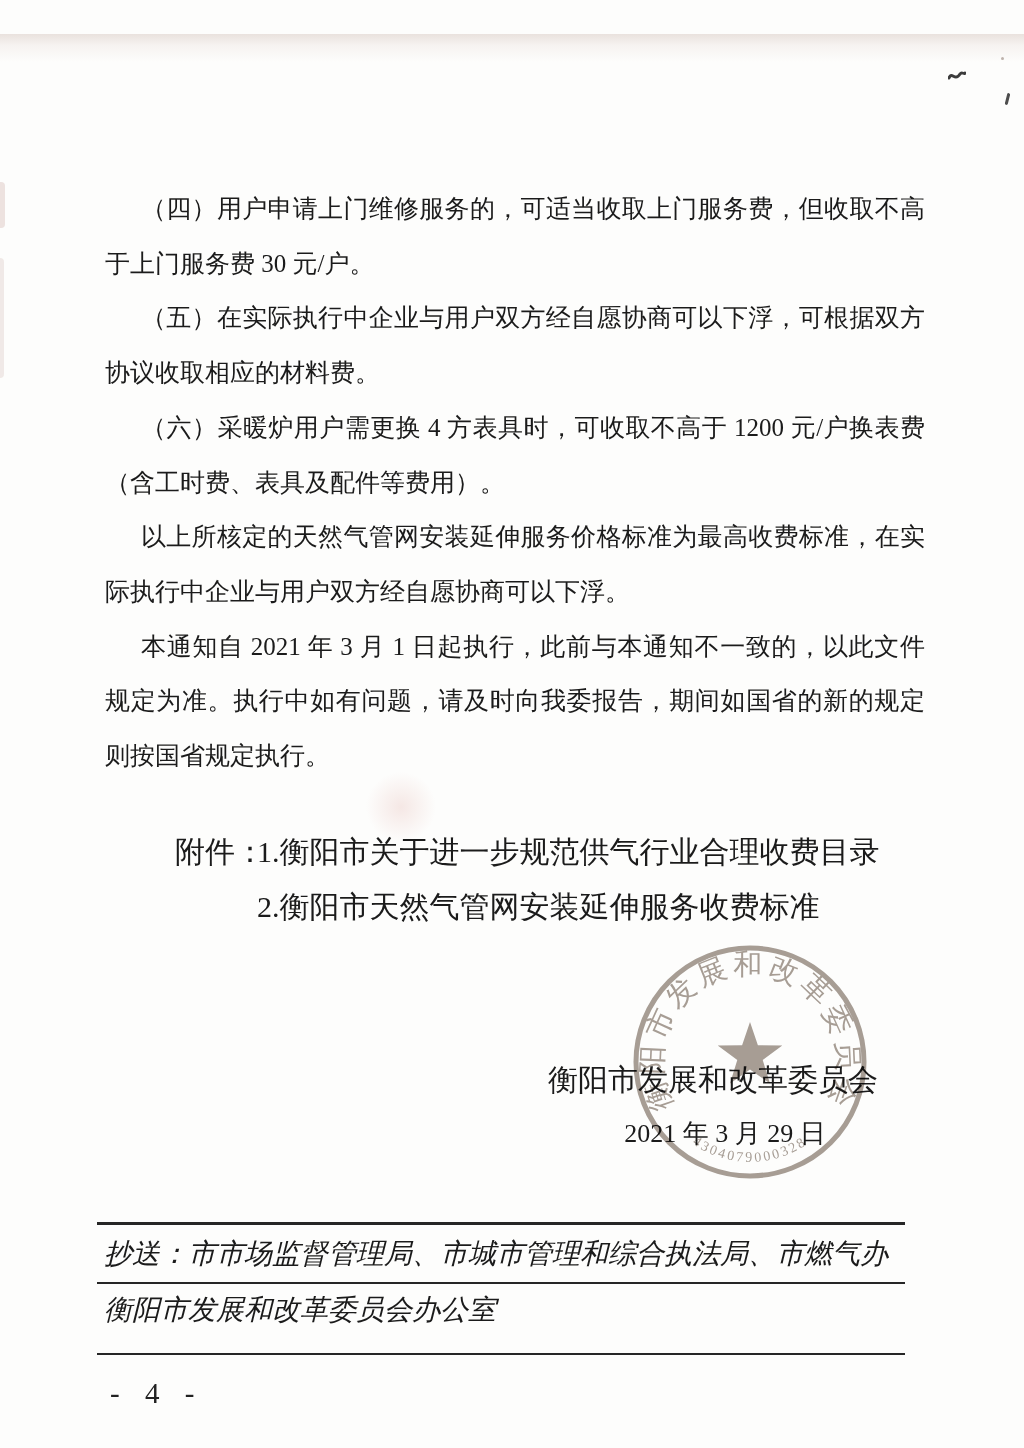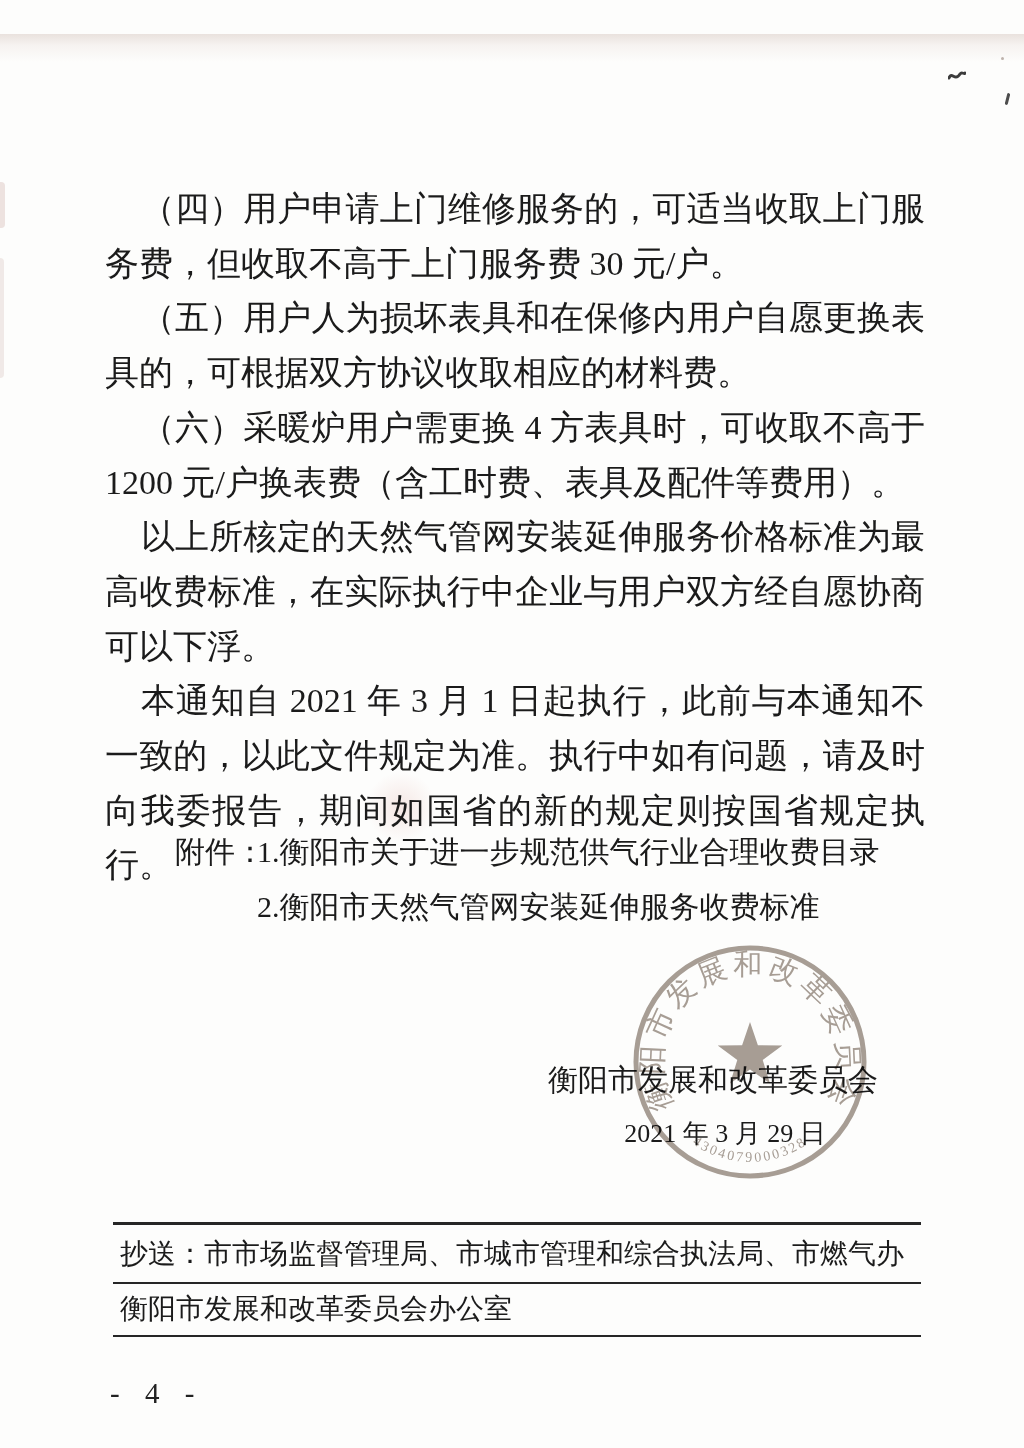--- a/index.html
+++ b/index.html
@@ -36,7 +36,7 @@
   
   .body-text {
     position: absolute; left: 105px; top: 182px; width: 820px;
-    font-size: 34px; line-height: 54.7px;
+    font-size: 25px; line-height: 54.7px;
     text-align: justify;
   }
   .body-text p { text-indent: 36px; }

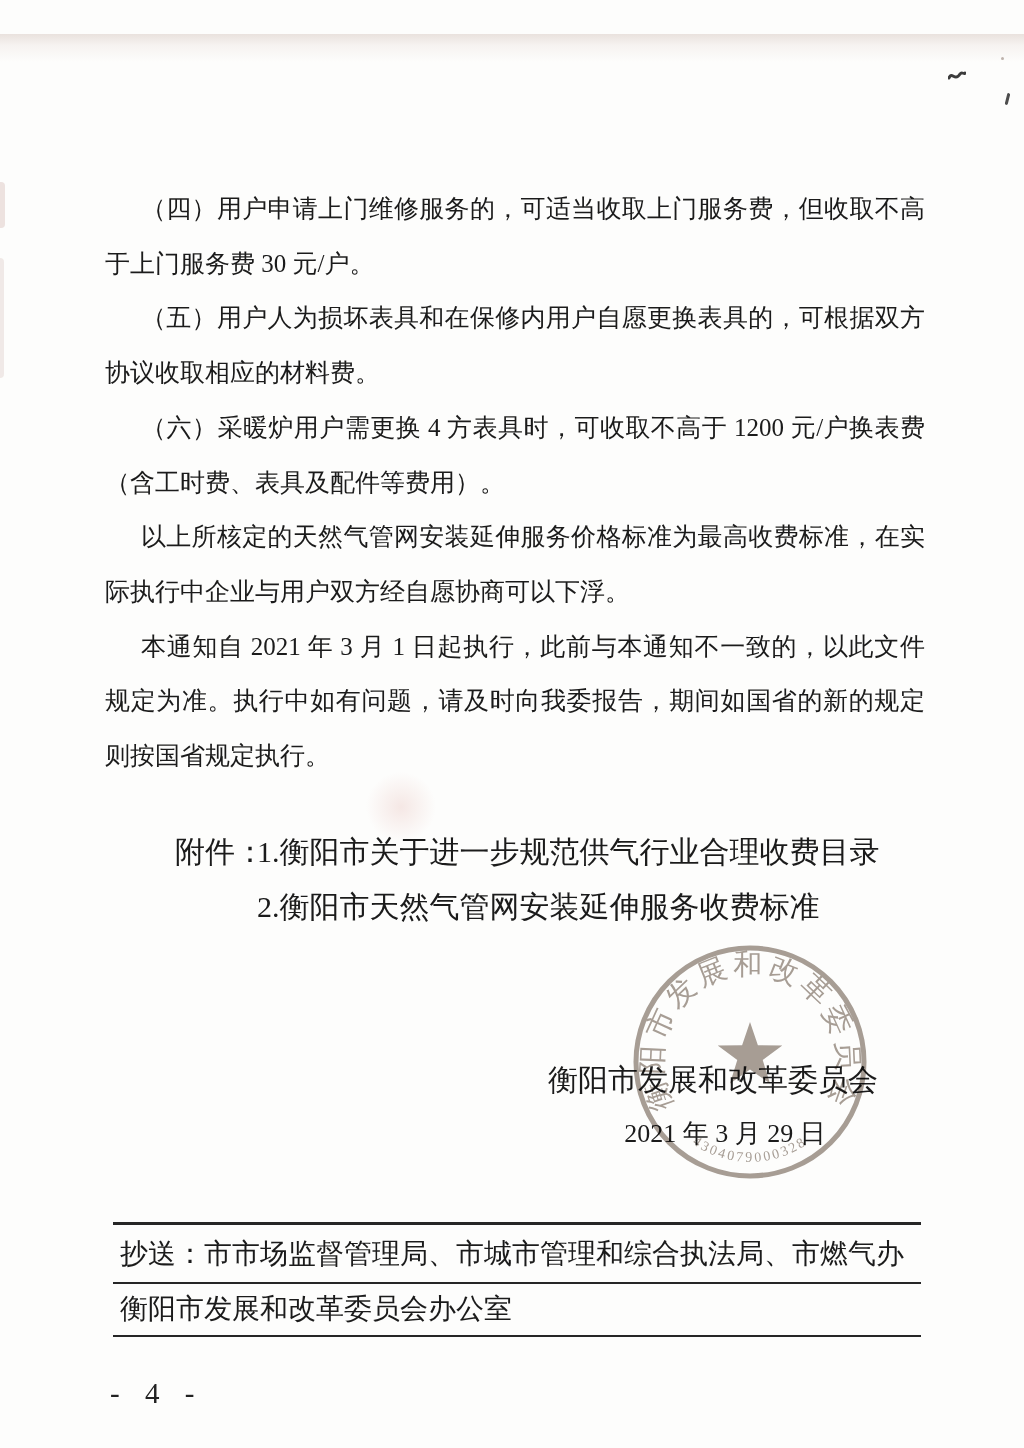--- a/index.html
+++ b/index.html
@@ -109,7 +109,7 @@
 
   <main class="body-text">
     <p>（四）用户申请上门维修服务的，可适当收取上门服务费，但收取不高于上门服务费 30 元/户。</p>
-    <p>（五）用户人为损坏表具和在保修内用户自愿更换表具的，可根据双方协议收取相应的材料费。</p>
+    <p>（五）在实际执行中企业与用户双方经自愿协商可以下浮，可根据双方协议收取相应的材料费。</p>
     <p>（六）采暖炉用户需更换 4 方表具时，可收取不高于 1200 元/户换表费（含工时费、表具及配件等费用）。</p>
     <p>以上所核定的天然气管网安装延伸服务价格标准为最高收费标准，在实际执行中企业与用户双方经自愿协商可以下浮。</p>
     <p>本通知自 2021 年 3 月 1 日起执行，此前与本通知不一致的，以此文件规定为准。执行中如有问题，请及时向我委报告，期间如国省的新的规定则按国省规定执行。</p>

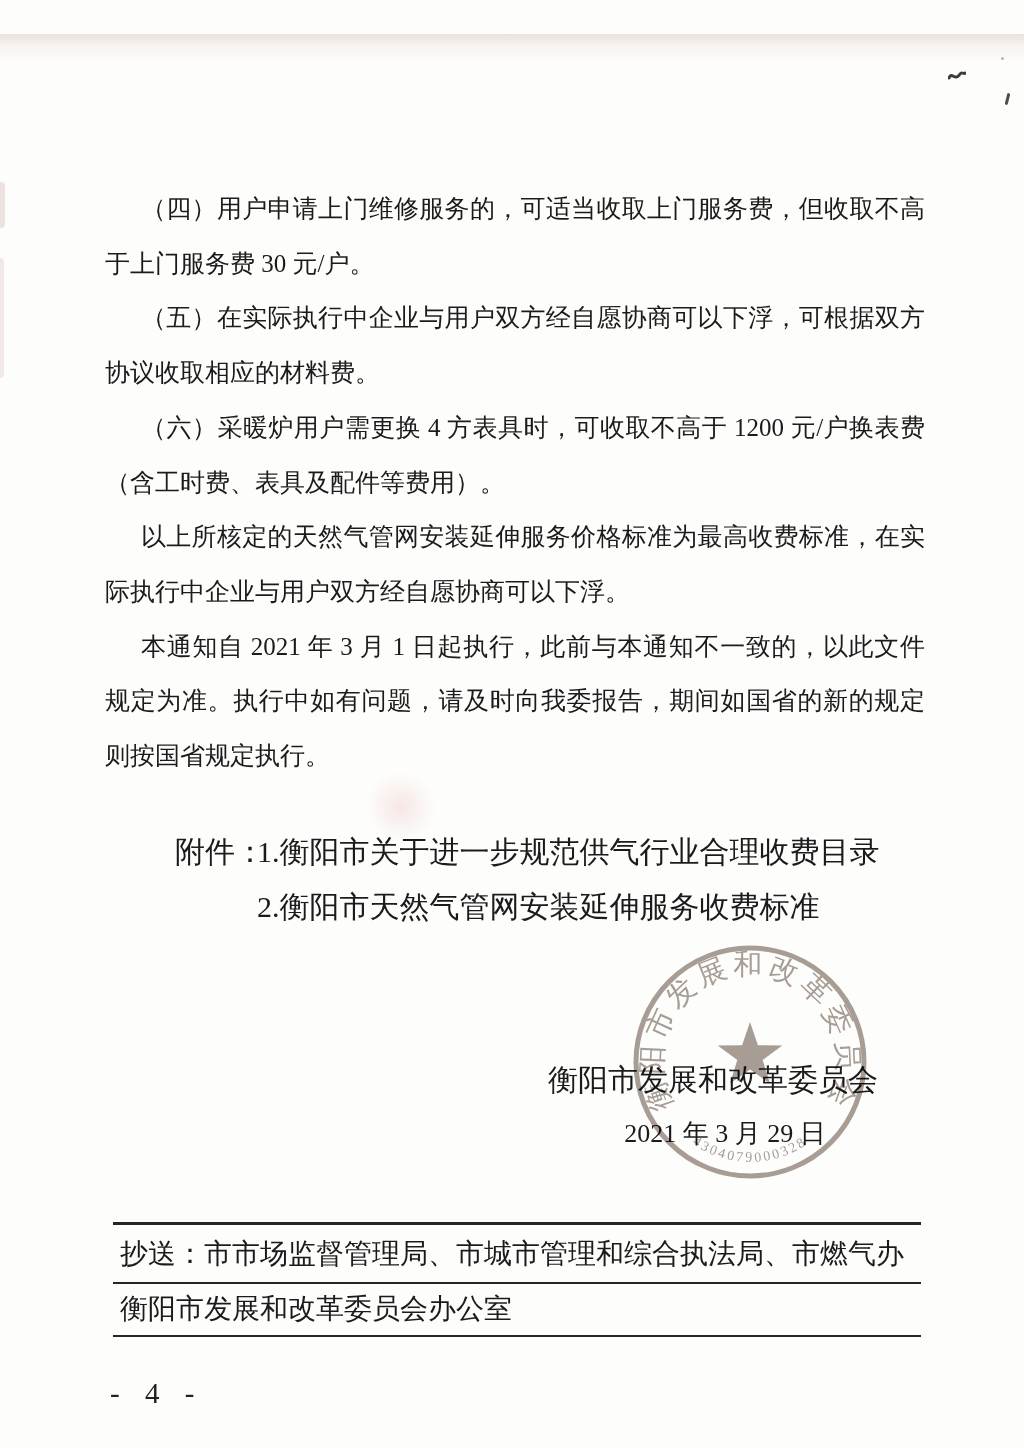--- a/index.html
+++ b/index.html
@@ -69,9 +69,10 @@
 
   
   .footer {
-    position: absolute; left: 113px; top: 1222px; width: 808px;
+    position: absolute; left: 97px; top: 1222px; width: 808px;
     border-top: 3px solid #262626;
     font-size: 28px;
+    font-style: italic;
   }
   .footer-cc {
     height: 59px; line-height: 58px;

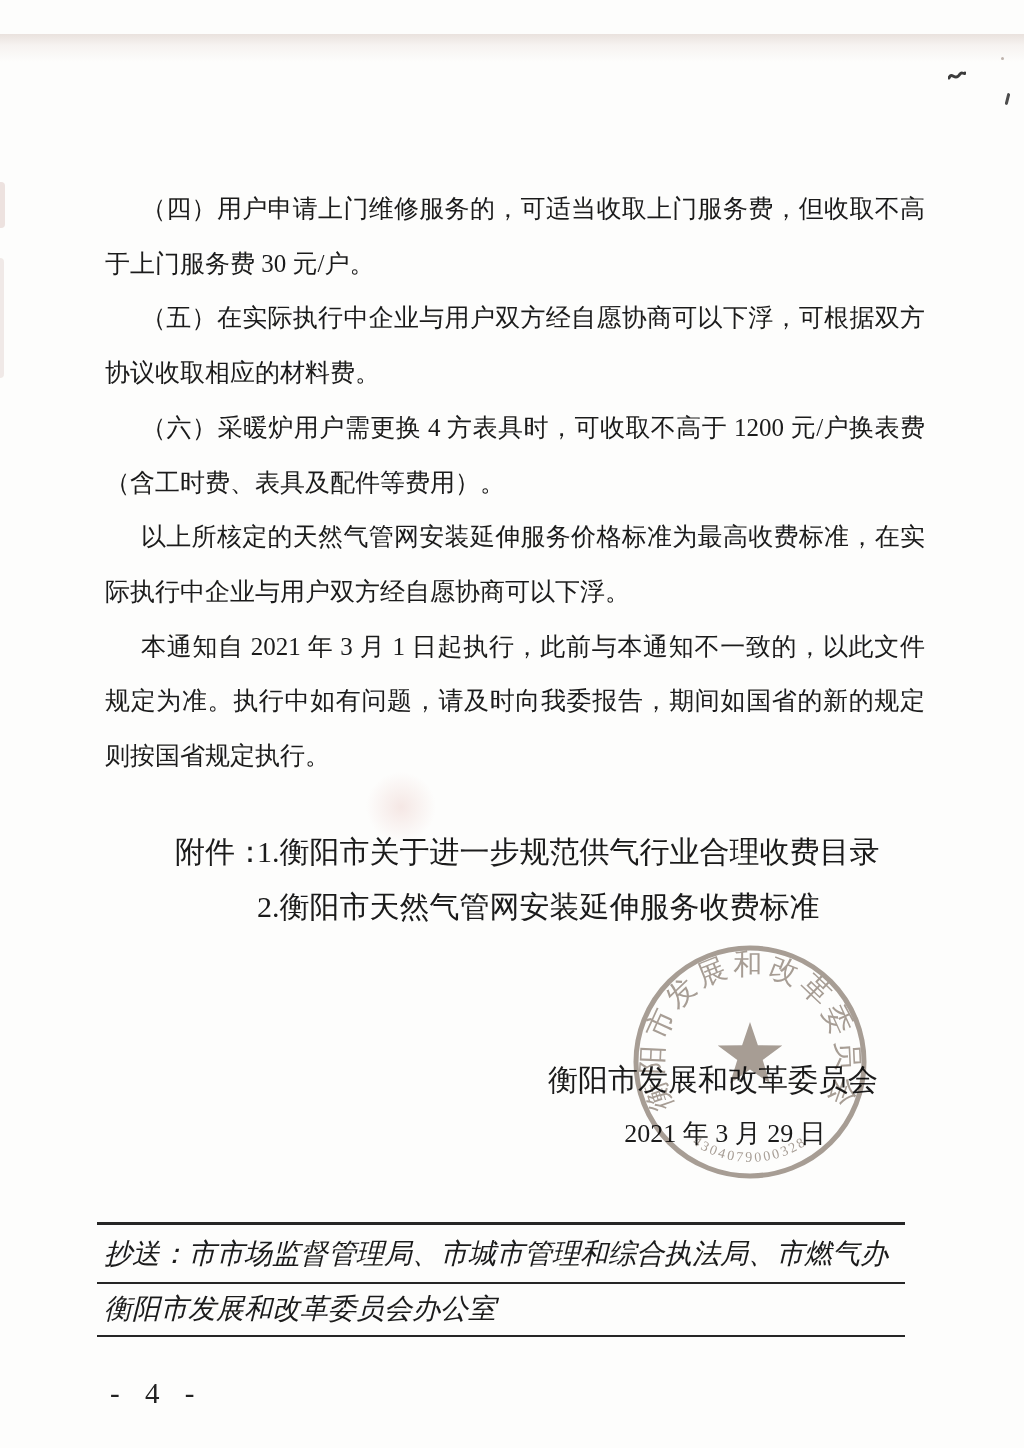--- a/index.html
+++ b/index.html
@@ -80,10 +80,10 @@
     padding-left: 7px; white-space: nowrap;
   }
   .footer-issue {
-    height: 53px; line-height: 52px;
+    height: 71px; line-height: 52px;
     border-bottom: 2px solid #262626;
     display: flex; justify-content: space-between;
-    padding: 0 22px 0 7px; white-space: nowrap; align-items: flex-end;
+    padding: 0 22px 0 7px; white-space: nowrap;
   }
 
   .page-number {

